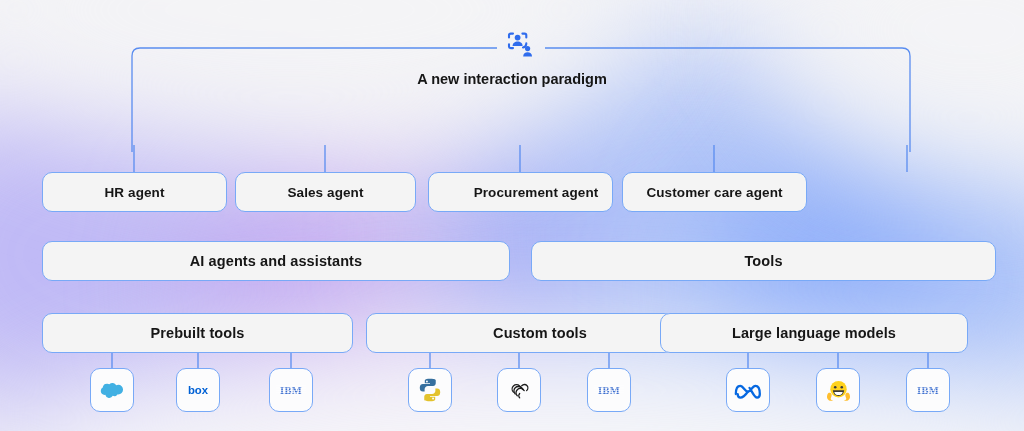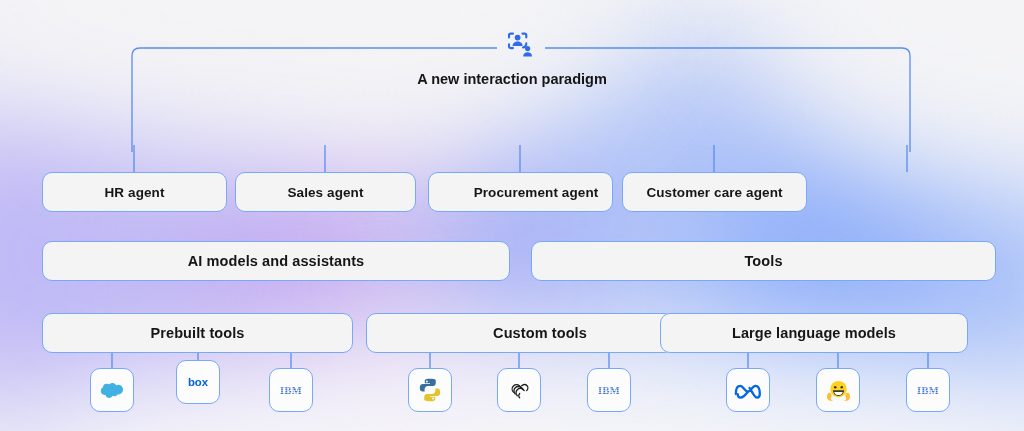--- a/index.html
+++ b/index.html
@@ -136,7 +136,7 @@
   </div>
 
   <div class="node lg" style="left:42px;top:241px;width:468px;height:40px;">
-    <span>AI models and assistants</span>
+    <span>AI agents and assistants</span>
   </div>
   <div class="node lg" style="left:531px;top:241px;width:465px;height:40px;">
     <span>Tools</span>

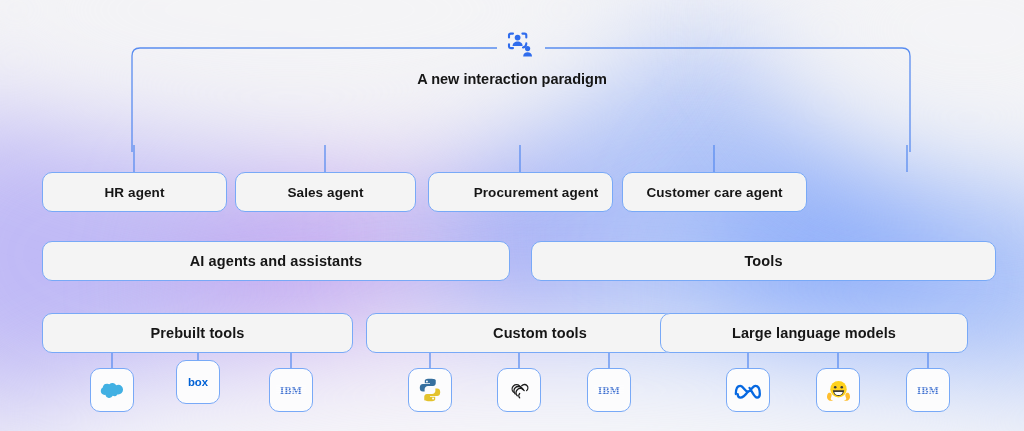--- a/index.html
+++ b/index.html
@@ -159,7 +159,7 @@
       </svg>
     </span>
   </div>
-  <div class="tile" style="left:176px;top:360px;justify-content:center;">
+  <div class="tile" style="left:176px;top:368px;justify-content:center;">
     <span>
       <svg viewBox="0 0 48 18" width="32" height="12">
         <text x="24" y="15" text-anchor="middle" font-family="Liberation Sans, sans-serif" font-size="17" font-weight="700" fill="#0061d5">box</text>

